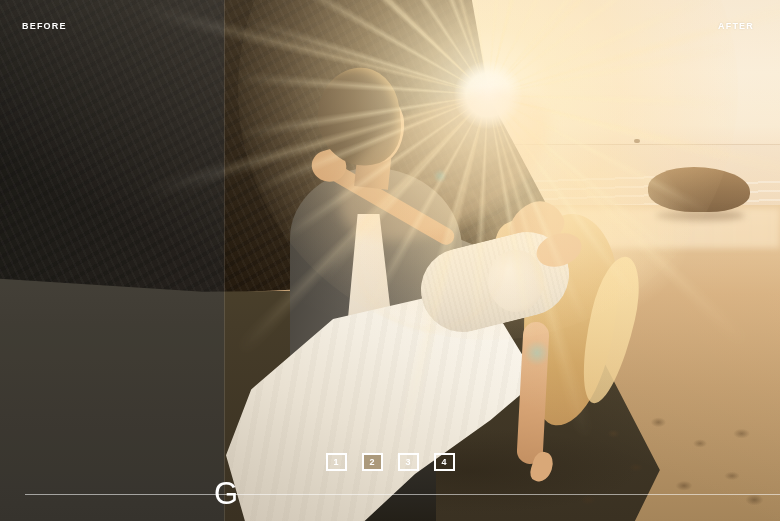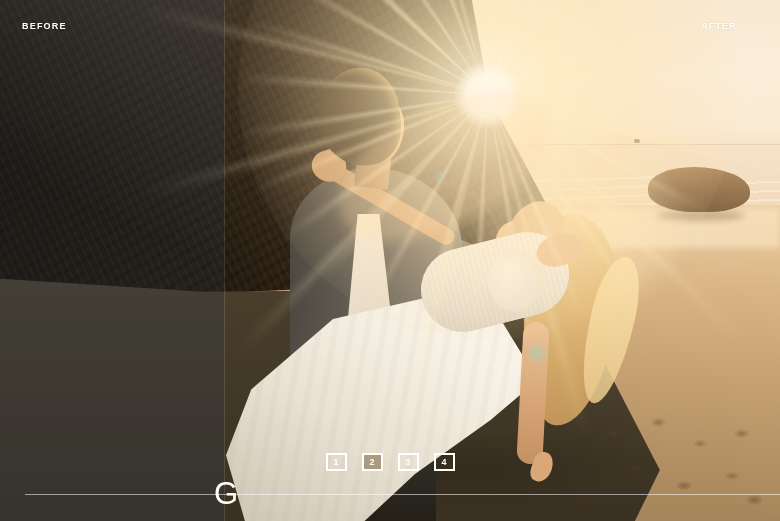--- a/index.html
+++ b/index.html
@@ -139,7 +139,7 @@
   .cmp-label{top:21px;font-size:9px;font-weight:700;letter-spacing:1.2px;
     color:var(--label-text,#fff);text-shadow:0 0 2px rgba(0,0,0,.15);}
   .cmp-label.before{left:22px;}
-  .cmp-label.after{right:43px;}
+  .cmp-label.after{right:26px;}
   .pager{top:453px;left:0;right:0;display:flex;justify-content:center;gap:15px;}
   .page-btn{position:static;width:21px;height:18px;border:2px solid var(--page-border,#fff);
     background:transparent;color:#fff;font-family:"Liberation Sans",sans-serif;

